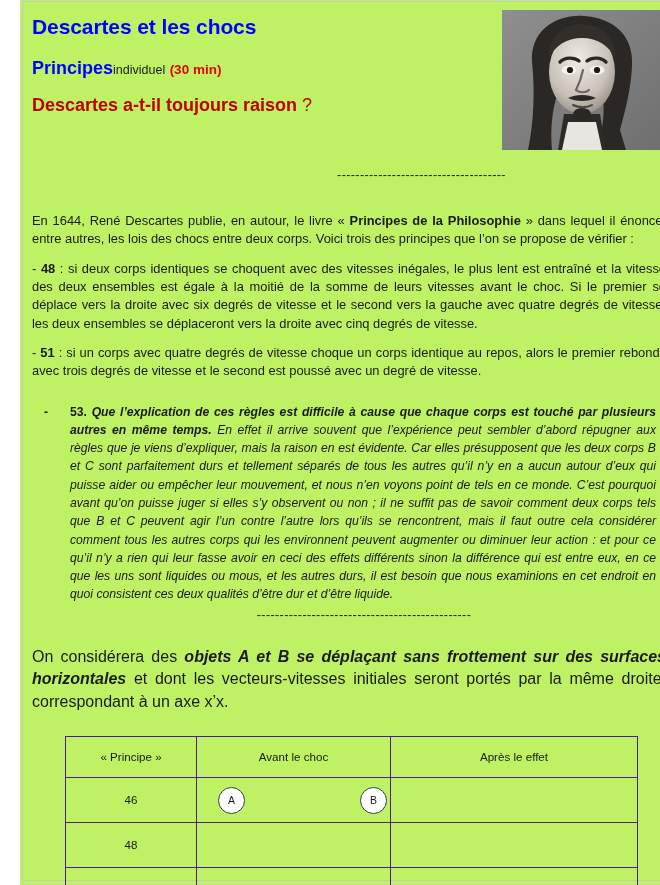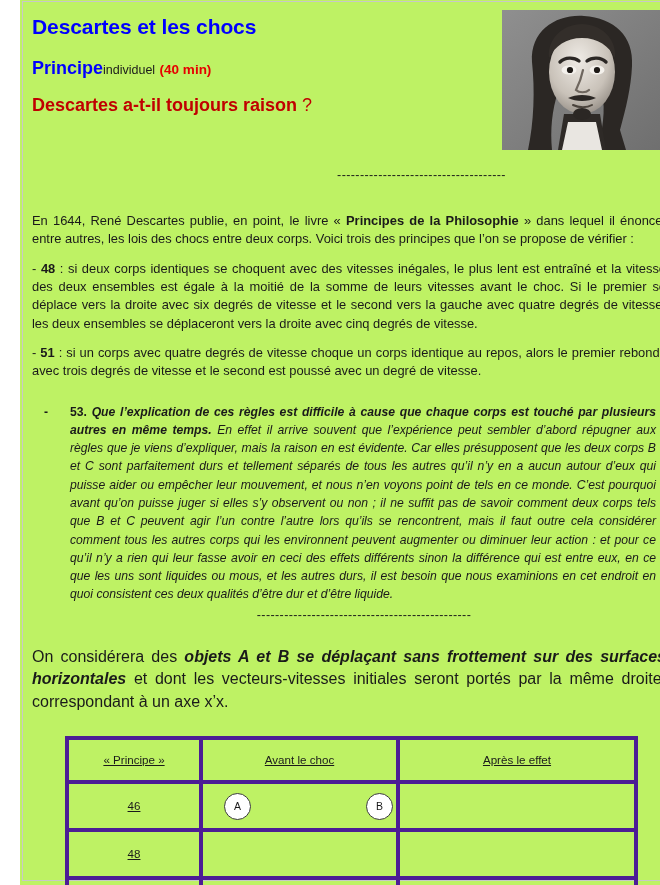--- a/index.html
+++ b/index.html
@@ -227,7 +227,7 @@
       <h1 class="doc-title">Descartes et les chocs</h1>
 
       <div class="consigne-line">
-        <span class="consigne-word">Principe</span><span class="consigne-mode">individuel</span> <span class="consigne-time">(40 min)</span>
+        <span class="consigne-word">Principes</span><span class="consigne-mode">individuel</span> <span class="consigne-time">(40 min)</span>
       </div>
 
       <div class="question-line">

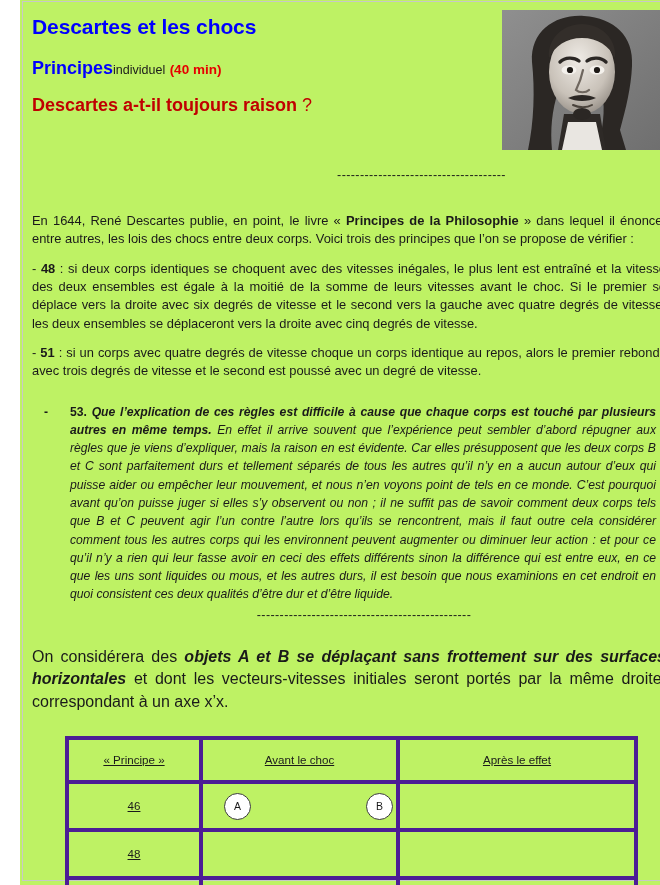--- a/index.html
+++ b/index.html
@@ -227,7 +227,7 @@
       <h1 class="doc-title">Descartes et les chocs</h1>
 
       <div class="consigne-line">
-        <span class="consigne-word">Principes</span><span class="consigne-mode">individuel</span> <span class="consigne-time">(40 min)</span>
+        <span class="consigne-word">Principes</span><span class="consigne-mode">individuel</span> <span class="consigne-time">(30 min)</span>
       </div>
 
       <div class="question-line">

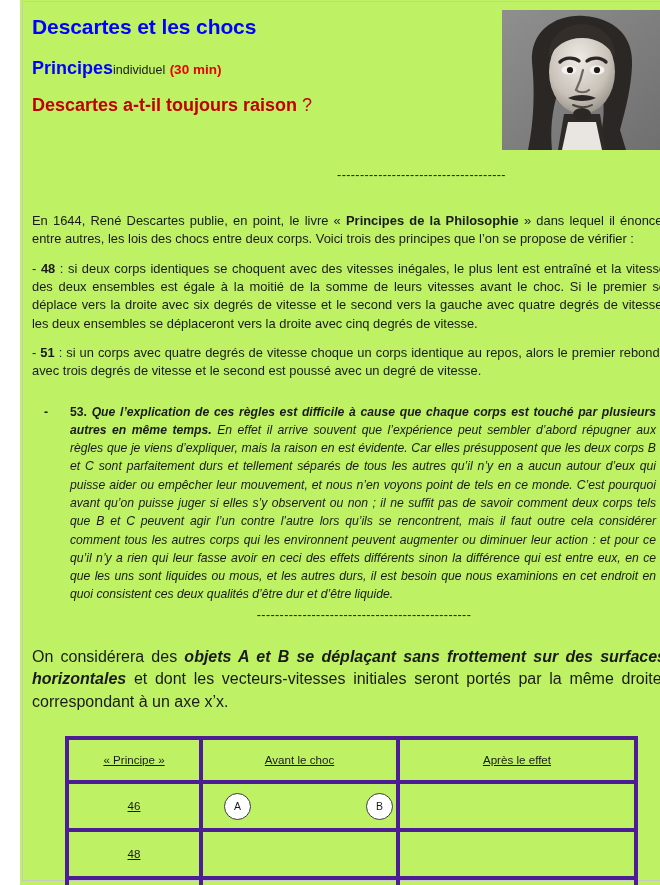--- a/index.html
+++ b/index.html
@@ -290,7 +290,7 @@
     <div class="body-wrap">
 
       <p class="para intro">
-        <span>En 1644, René Descartes publie, en point, le livre « </span><b class="inline-b">Principes de la Philosophie</b><span> » dans lequel il énonce, entre autres, les lois des chocs entre deux corps. Voici trois des principes que l’on se propose de vérifier :</span>
+        <span>En 1644, René Descartes publie, en autour, le livre « </span><b class="inline-b">Principes de la Philosophie</b><span> » dans lequel il énonce, entre autres, les lois des chocs entre deux corps. Voici trois des principes que l’on se propose de vérifier :</span>
       </p>
 
 

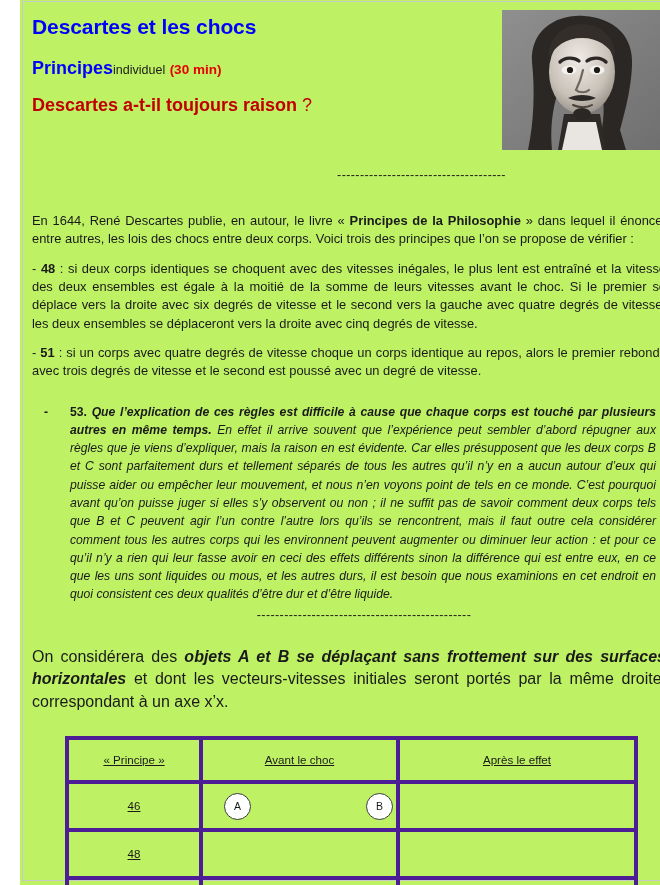--- a/index.html
+++ b/index.html
@@ -181,14 +181,13 @@
     table-layout: fixed;
   }
   table.choc-table td, table.choc-table th {
-    border: 4px solid #4c1d95;
+    border: 1px solid #4c1d95;
     font-size: 11.6px;
     font-weight: normal;
     color: #1a1a1a;
     text-align: center;
     vertical-align: middle;
     padding: 0;
-    text-decoration: underline;
   }
   table.choc-table th { height: 40px; }
   table.choc-table td { height: 44px; }

